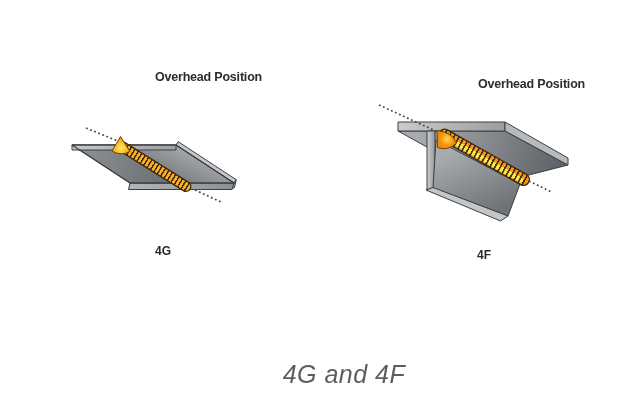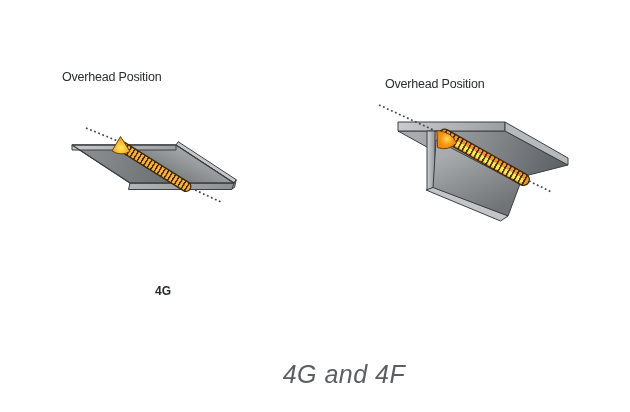--- a/index.html
+++ b/index.html
@@ -9,8 +9,8 @@
   }
   .stage{position:relative;width:630px;height:412px;background:#ffffff;}
   .fig-title{
-    position:absolute;width:200px;text-align:left;
-    font-size:12.5px;font-weight:400;letter-spacing:-0.2px;color:#2a2c2e;
+    position:absolute;width:200px;text-align:right;
+    font-size:12.5px;font-weight:700;letter-spacing:-0.2px;color:#2a2c2e;
   }
   .fig-label{
     position:absolute;width:100px;text-align:center;

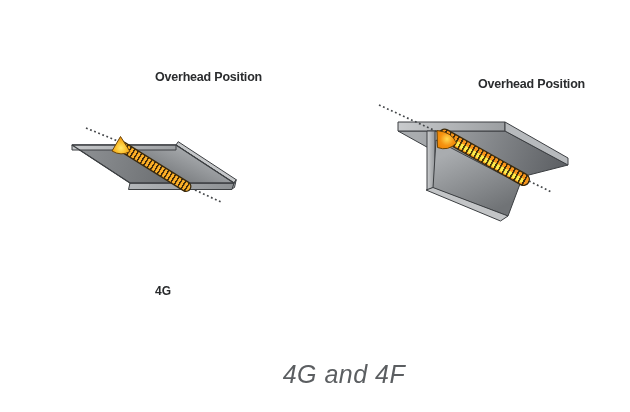--- a/index.html
+++ b/index.html
@@ -14,7 +14,7 @@
   }
   .fig-label{
     position:absolute;width:100px;text-align:center;
-    font-size:12px;font-weight:700;color:#27292b;margin-top:40px;
+    font-size:12px;font-weight:700;color:#27292b;
   }
   .diagram{position:absolute;}
   .caption{

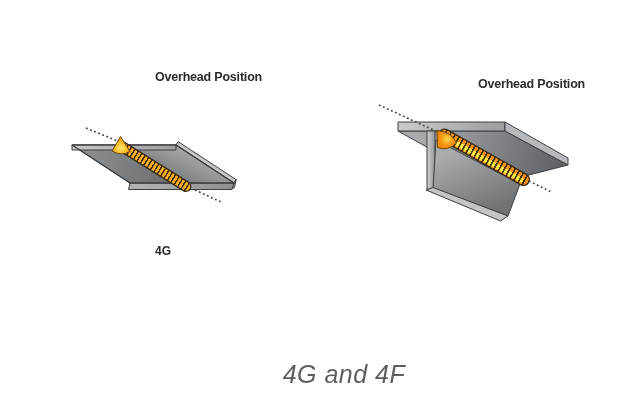--- a/index.html
+++ b/index.html
@@ -141,6 +141,7 @@
     <path d="M529,181 L552.5,192.5" stroke="#44474a" stroke-width="1.7" stroke-dasharray="1.8 2.6" fill="none"></path>
   </svg>
 
+  <div class="fig-label" style="left:434px;top:248px">4F</div>
 
   <div class="caption">4G and 4F</div>
 

